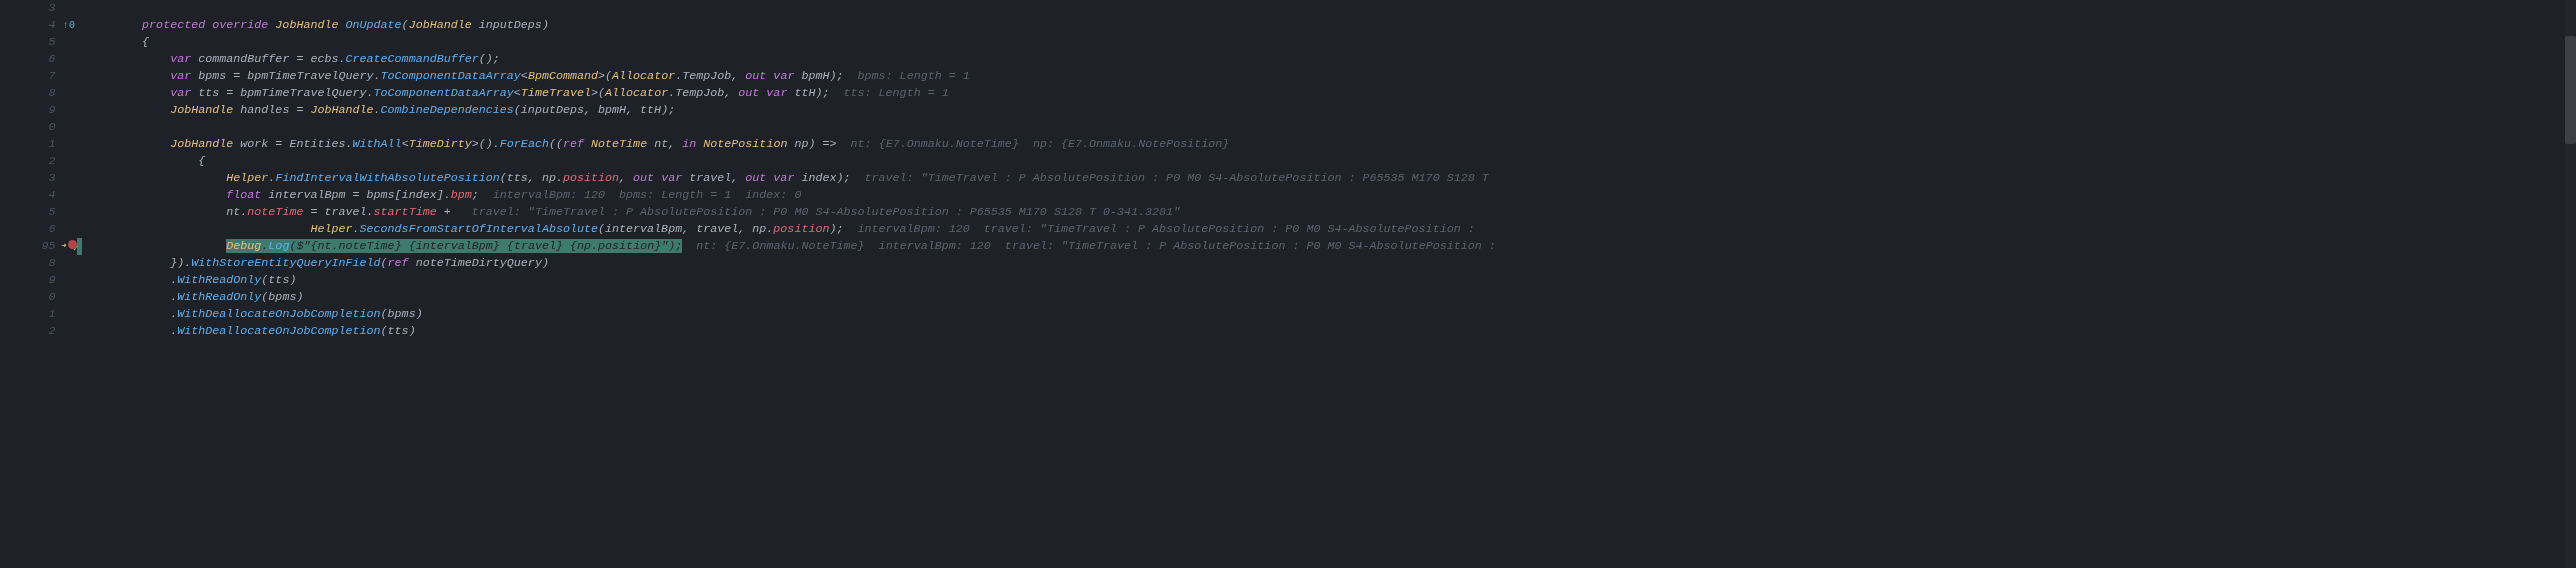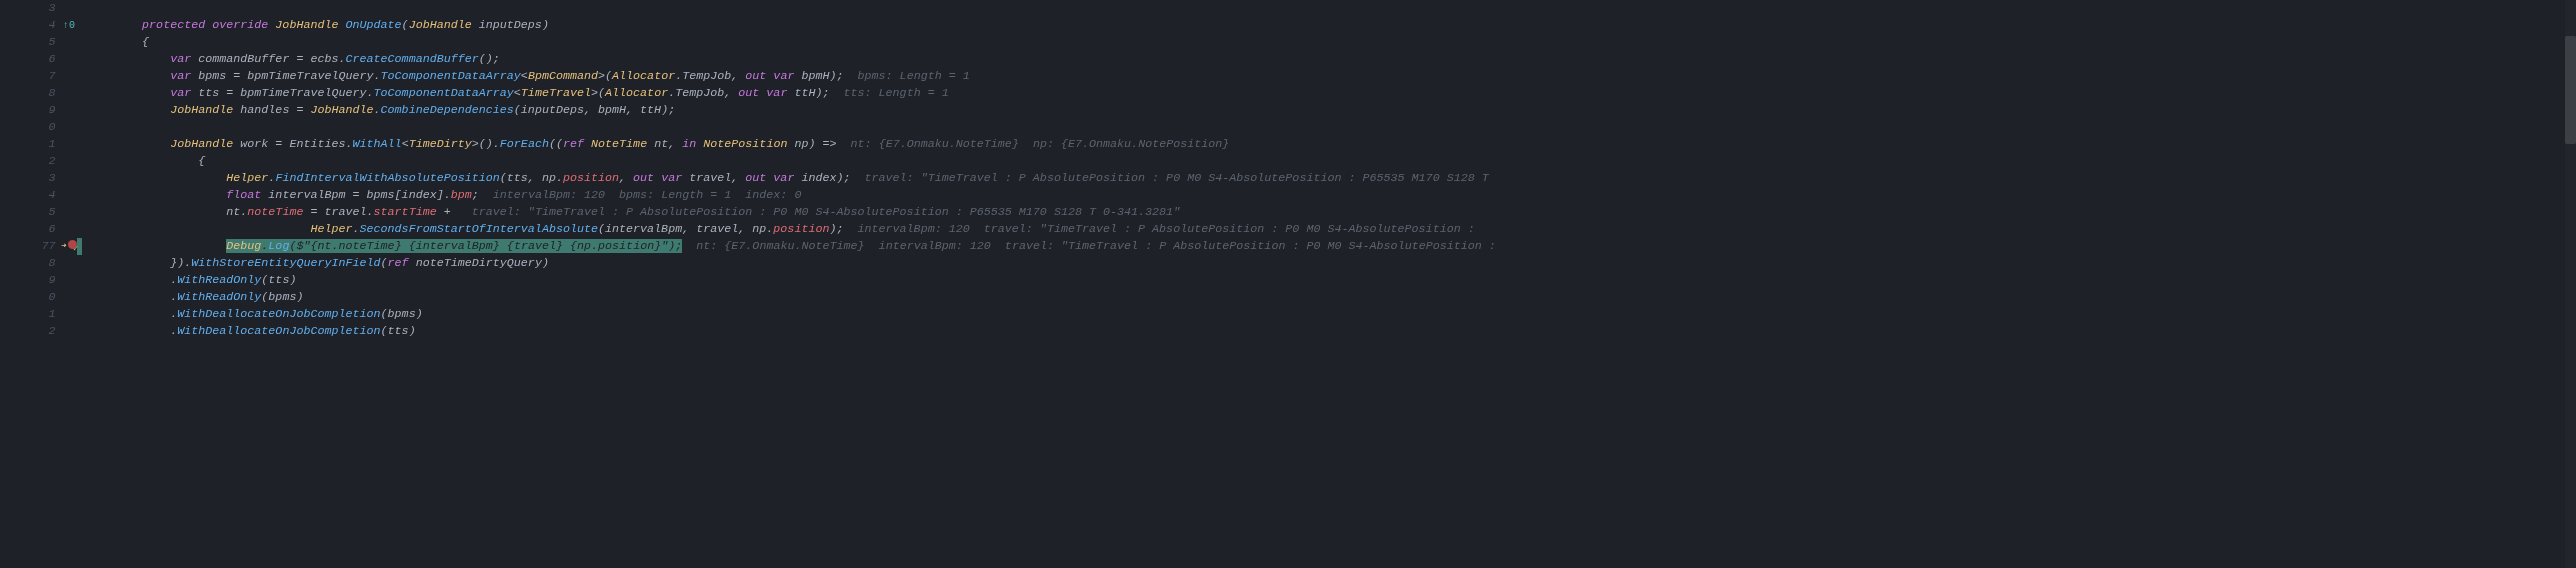--- a/index.html
+++ b/index.html
@@ -92,7 +92,7 @@
       <div class="gutter-line">4</div>
       <div class="gutter-line">5</div>
       <div class="gutter-line">6</div>
-      <div class="gutter-line">77</div>
+      <div class="gutter-line">95</div>
       <div class="gutter-line">8</div>
       <div class="gutter-line">9</div>
       <div class="gutter-line">0</div>

